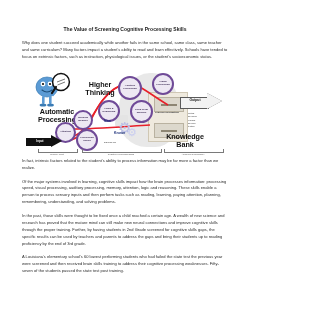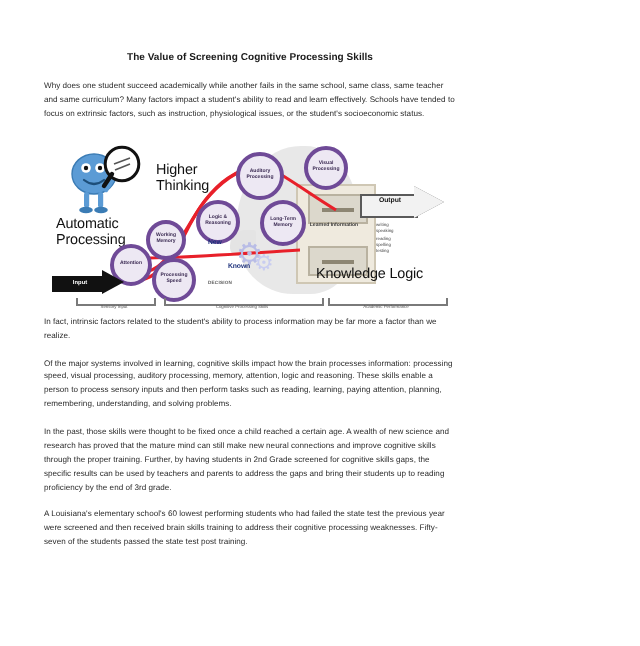--- a/index.html
+++ b/index.html
@@ -65,10 +65,10 @@
   
   .lbl{
     position:absolute;
-    font-weight:normal;
+    font-weight:bold;
     color:#111;
     line-height:1.12;
-    text-align:left;
+    text-align:center;
     letter-spacing:-.08px;
   }
   .lbl-higher{left:56px;top:14px;width:44px;font-size:7.2px;}

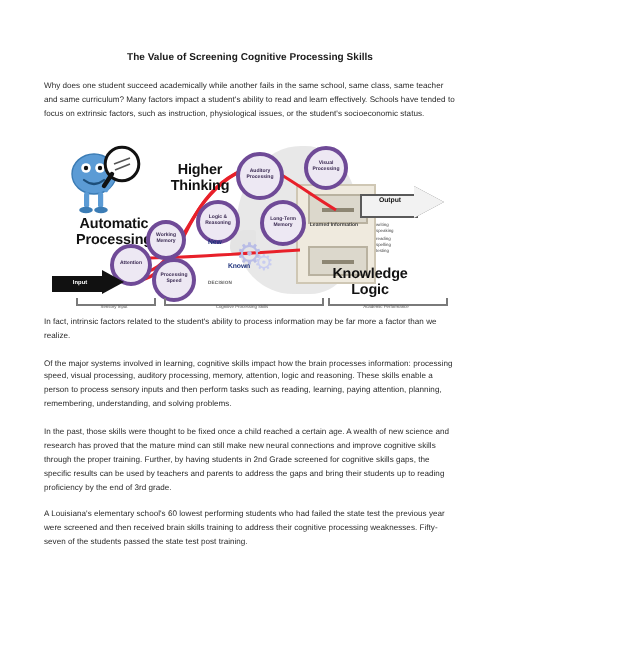--- a/index.html
+++ b/index.html
@@ -243,7 +243,7 @@
 
       <div class="lbl lbl-higher">Higher Thinking</div>
       <div class="lbl lbl-auto">Automatic Processing</div>
-      <div class="lbl lbl-bank">Knowledge Logic</div>
+      <div class="lbl lbl-bank">Knowledge Bank</div>
 
       <div class="circ c-aud">Auditory Processing</div>
       <div class="circ c-vis">Visual Processing</div>

